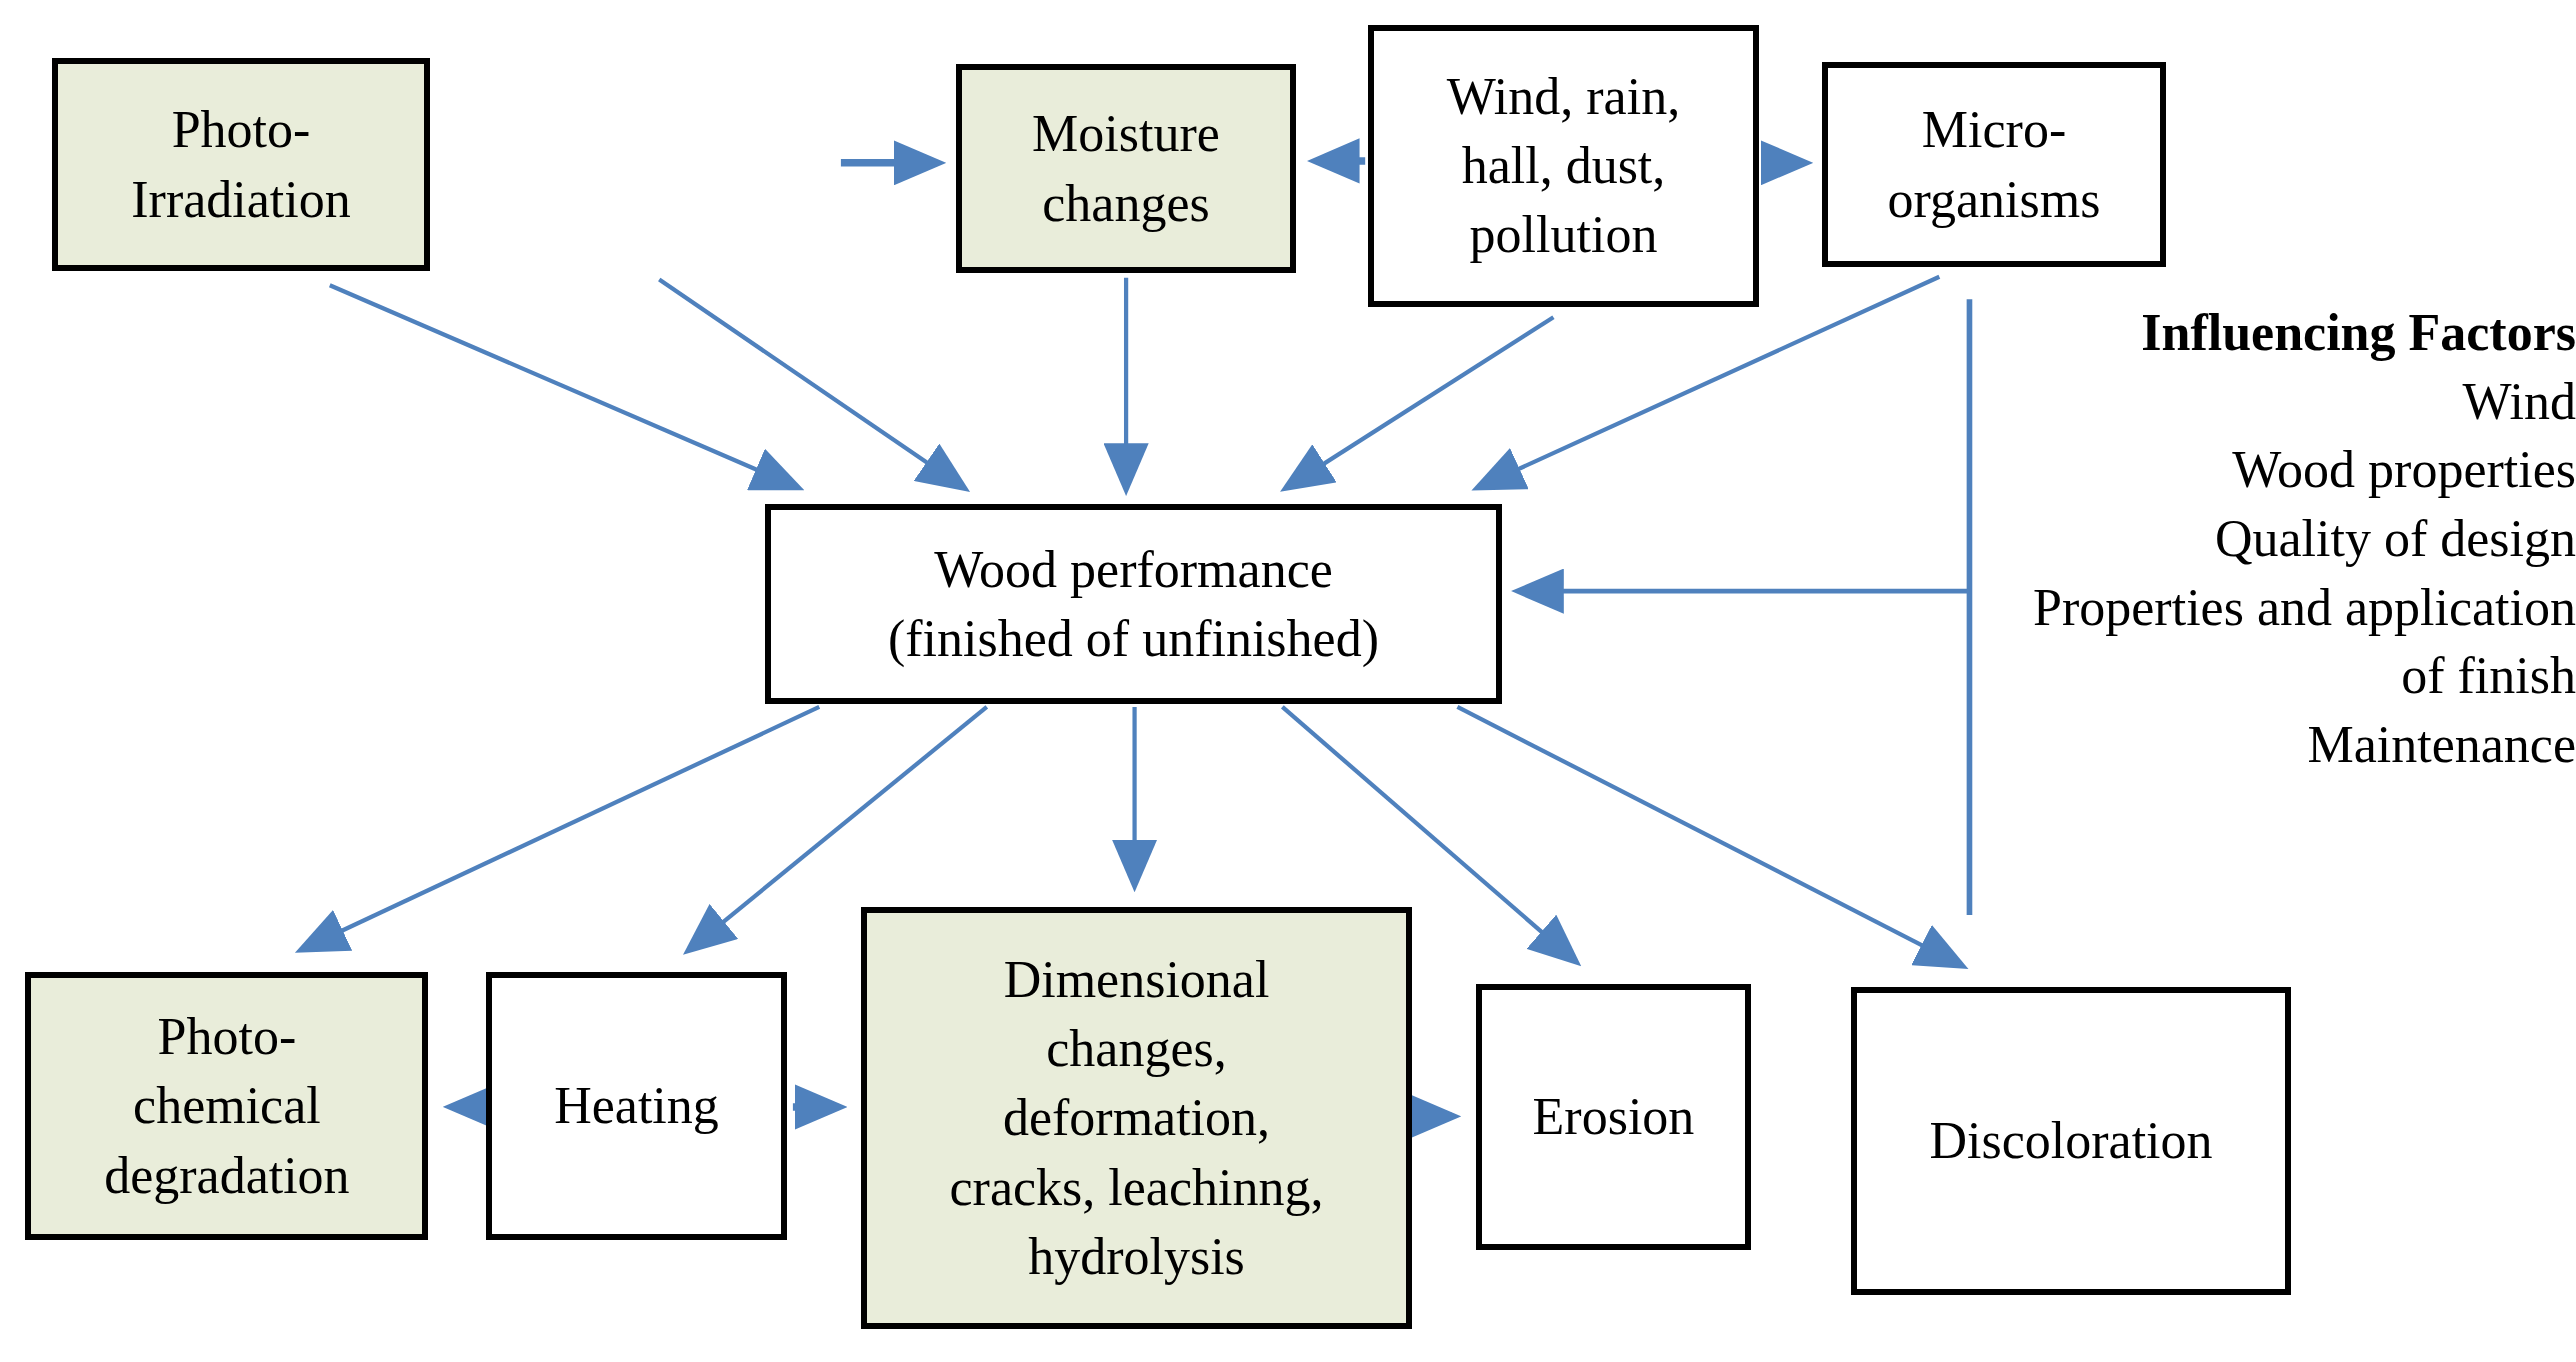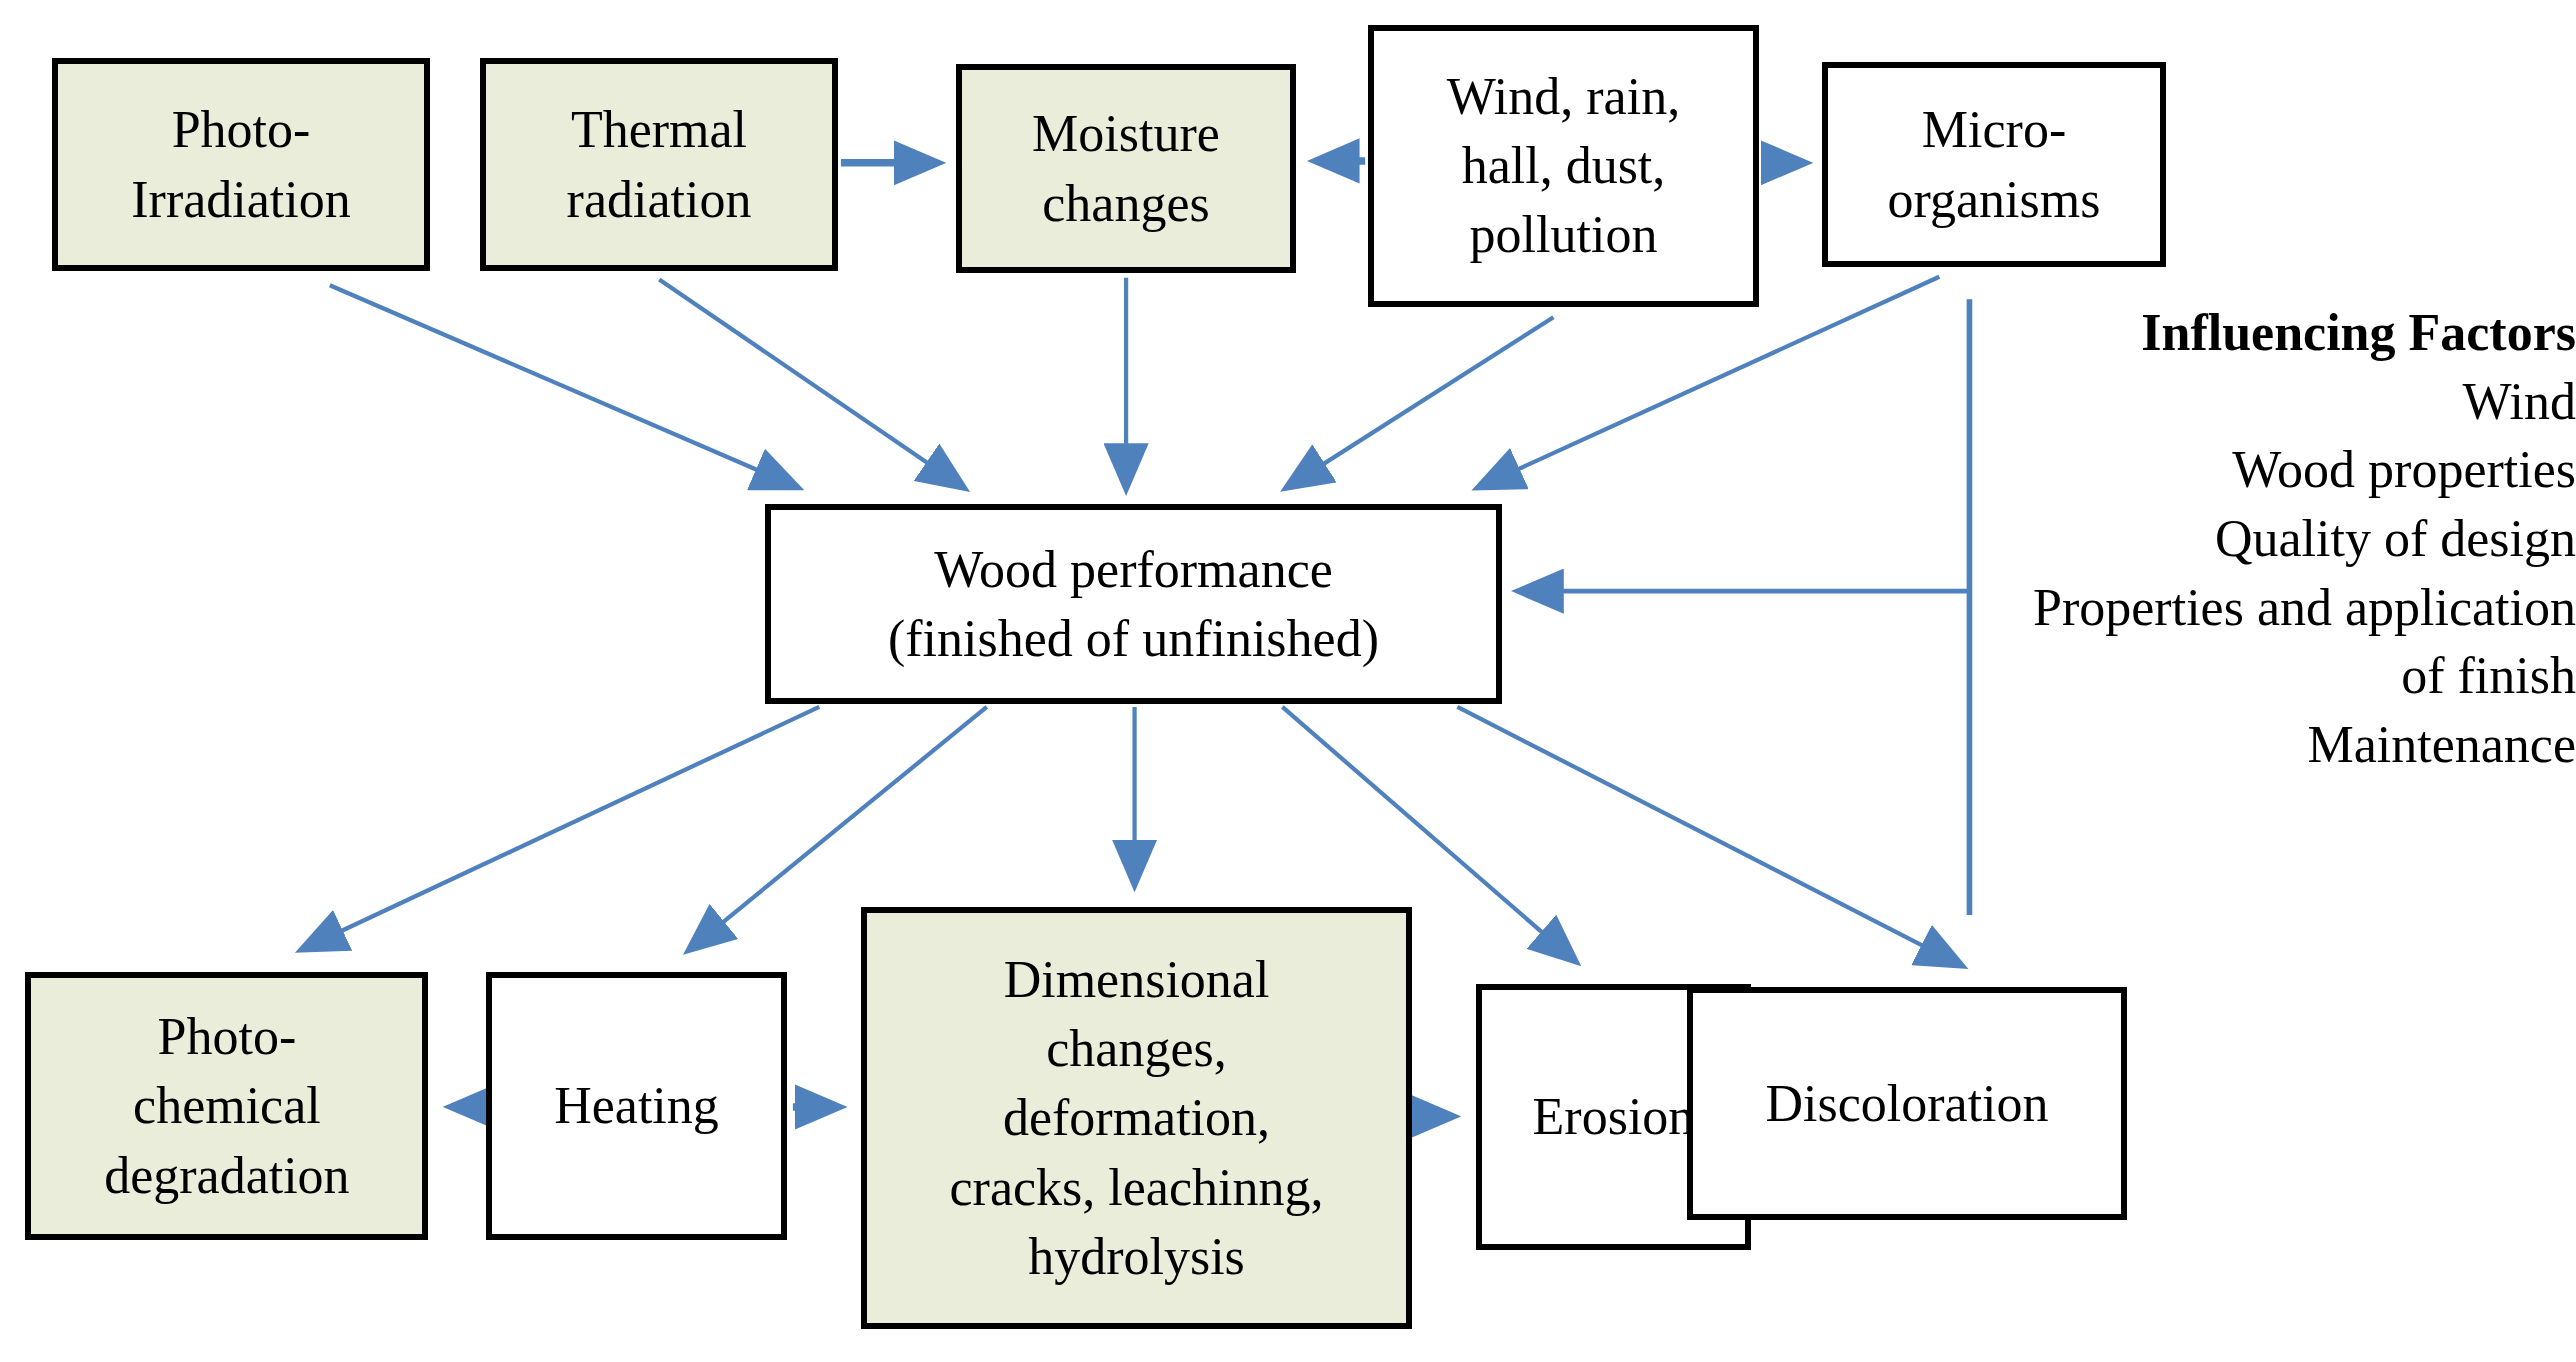--- a/index.html
+++ b/index.html
@@ -58,10 +58,6 @@
     <span class="label">Photo-
 Irradiation</span>
   </div>
-  <div class="box green" style="left:480px;top:58px;width:358px;height:213px">
-    <span class="label">Thermal
-radiation</span>
-  </div>
   <div class="box green" style="left:956px;top:64px;width:340px;height:209px">
     <span class="label">Moisture
 changes</span>

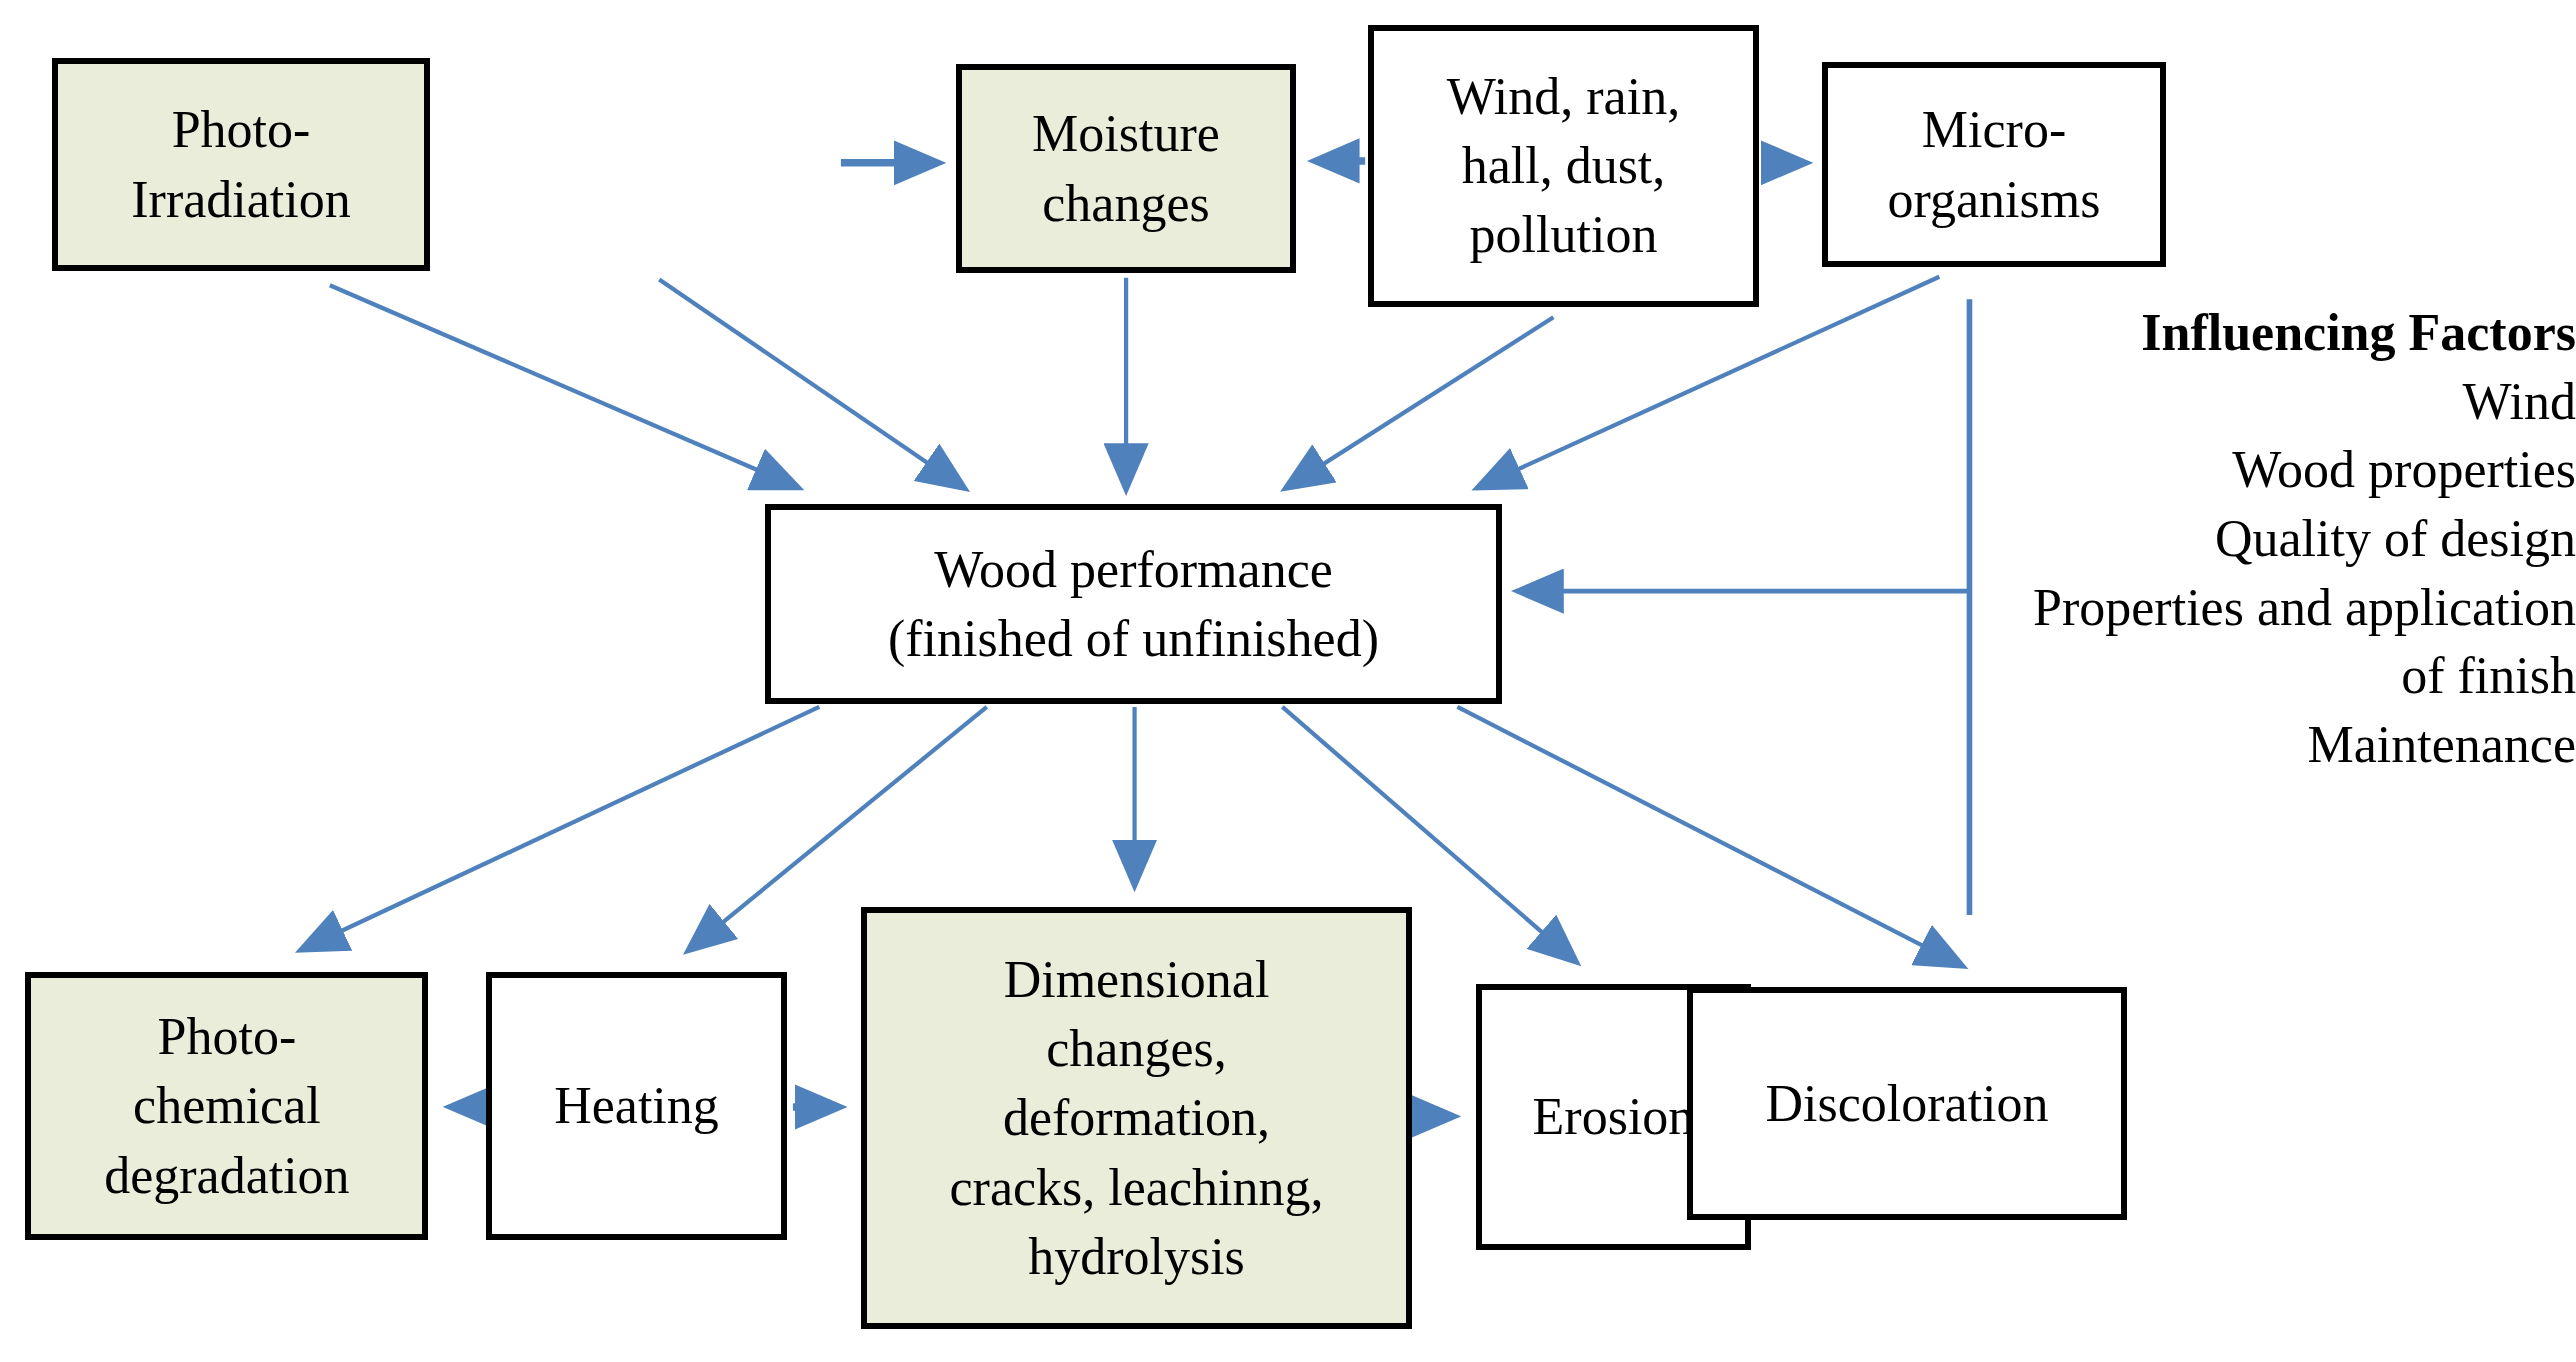--- a/index.html
+++ b/index.html
@@ -104,7 +104,7 @@
   <div class="box white" style="left:1476px;top:984px;width:275px;height:266px">
     <span class="label">Erosion</span>
   </div>
-  <div class="box white" style="left:1687px;top:987px;width:440px;height:233px">
+  <div class="box white" style="left:1851px;top:987px;width:440px;height:308px">
     <span class="label">Discoloration</span>
   </div>
 

